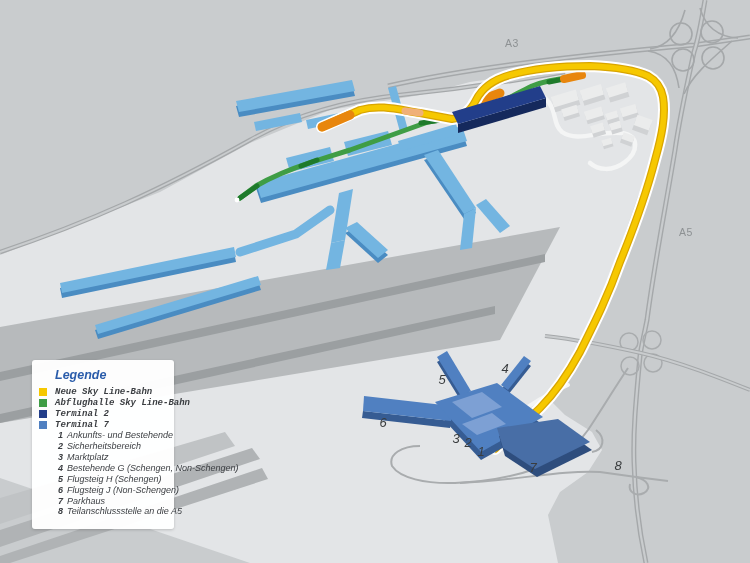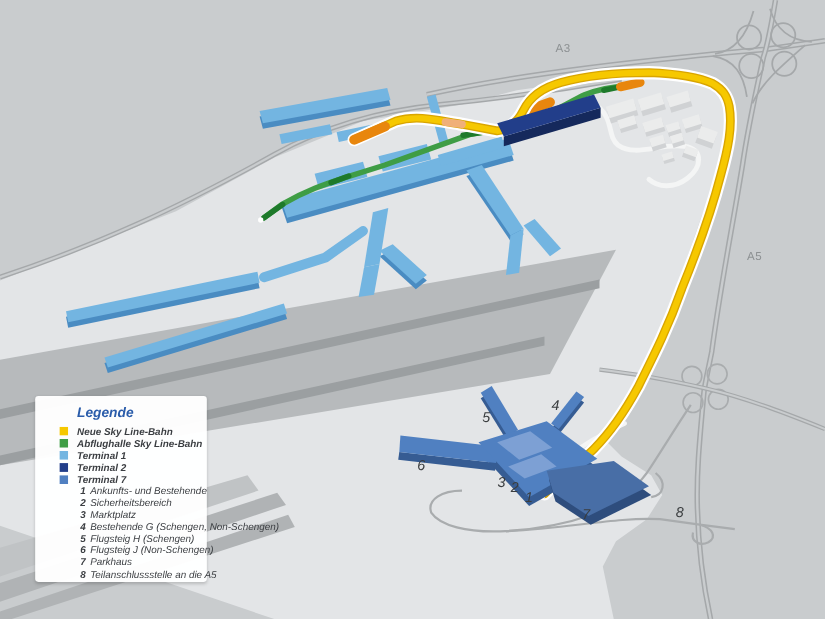--- a/index.html
+++ b/index.html
@@ -19,9 +19,9 @@
   .hwy{font-size:10.5px;fill:#8d9193;letter-spacing:.5px}
   .mark{font-size:13px;font-style:italic;fill:#3a3d3f}
   
-  #legend{position:absolute;left:32px;top:360px;width:156px;height:169px;
+  #legend{position:absolute;left:32px;top:360px;width:142px;height:169px;
     background:rgba(255,255,255,.97);border-radius:3px;
-    box-shadow:0 1px 3px rgba(0,0,0,.18);padding:6px 0 0 15px;box-sizing:border-box;}
+    box-shadow:0 1px 3px rgba(0,0,0,.18);padding:6px 0 0 0;box-sizing:border-box;}
   #legend .title{font-style:italic;font-weight:bold;color:#2a5caa;
     font-size:12.5px;margin:2px 0 5px 23px;}
   .lrow{display:flex;align-items:center;height:10.8px;}

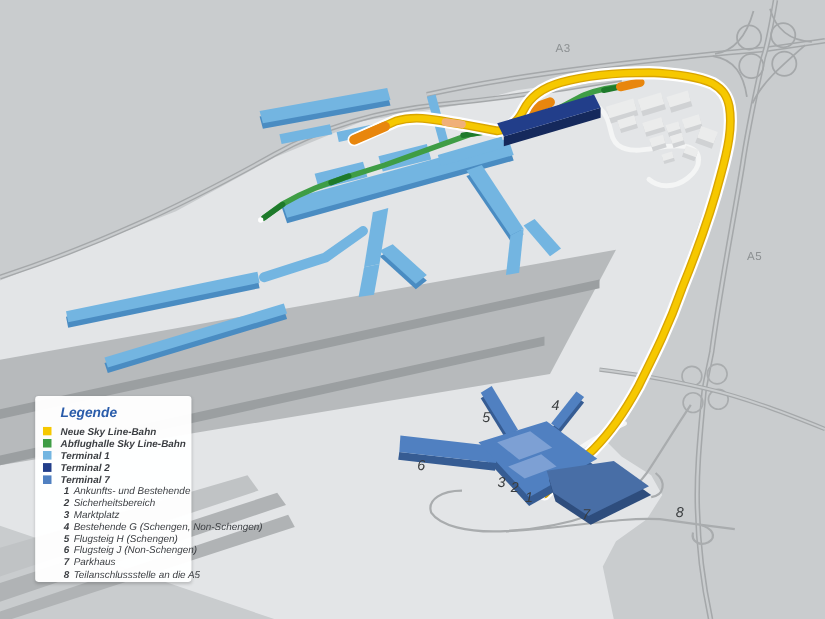--- a/index.html
+++ b/index.html
@@ -27,7 +27,7 @@
   .lrow{display:flex;align-items:center;height:10.8px;}
   .lrow .sw{width:8px;height:8px;margin-left:7px;flex:0 0 8px;}
   .lrow .lbl{font-size:9px;font-style:italic;font-weight:bold;color:#3b3e42;
-    margin-left:8px;white-space:nowrap;}
+    margin-left:8px;white-space:nowrap;font-family:Liberation Mono, monospace;}
   .nrow{display:flex;align-items:baseline;height:10.9px;}
   .nrow .num{font-size:9px;font-style:italic;font-weight:bold;color:#3b3e42;
     margin-left:26px;width:9px;flex:0 0 9px;}

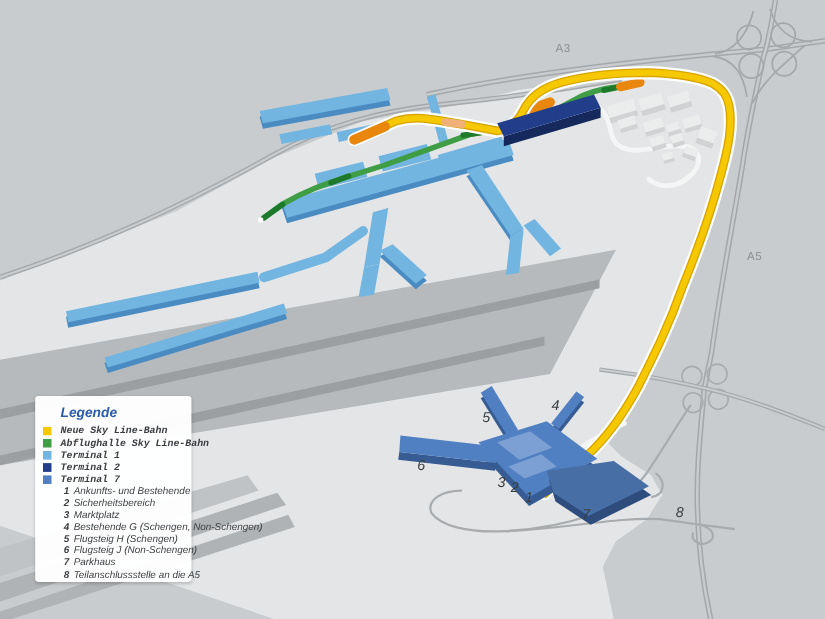--- a/index.html
+++ b/index.html
@@ -293,12 +293,6 @@
   </div>
   <div class="lrow">
     <svg class="sw" width="8" height="8">
-          <rect width="8" height="8" fill="#73b5e1"></rect>
-        </svg>
-    <span class="lbl">Terminal 1</span>
-  </div>
-  <div class="lrow">
-    <svg class="sw" width="8" height="8">
           <rect width="8" height="8" fill="#223e8a"></rect>
         </svg>
     <span class="lbl">Terminal 2</span>

